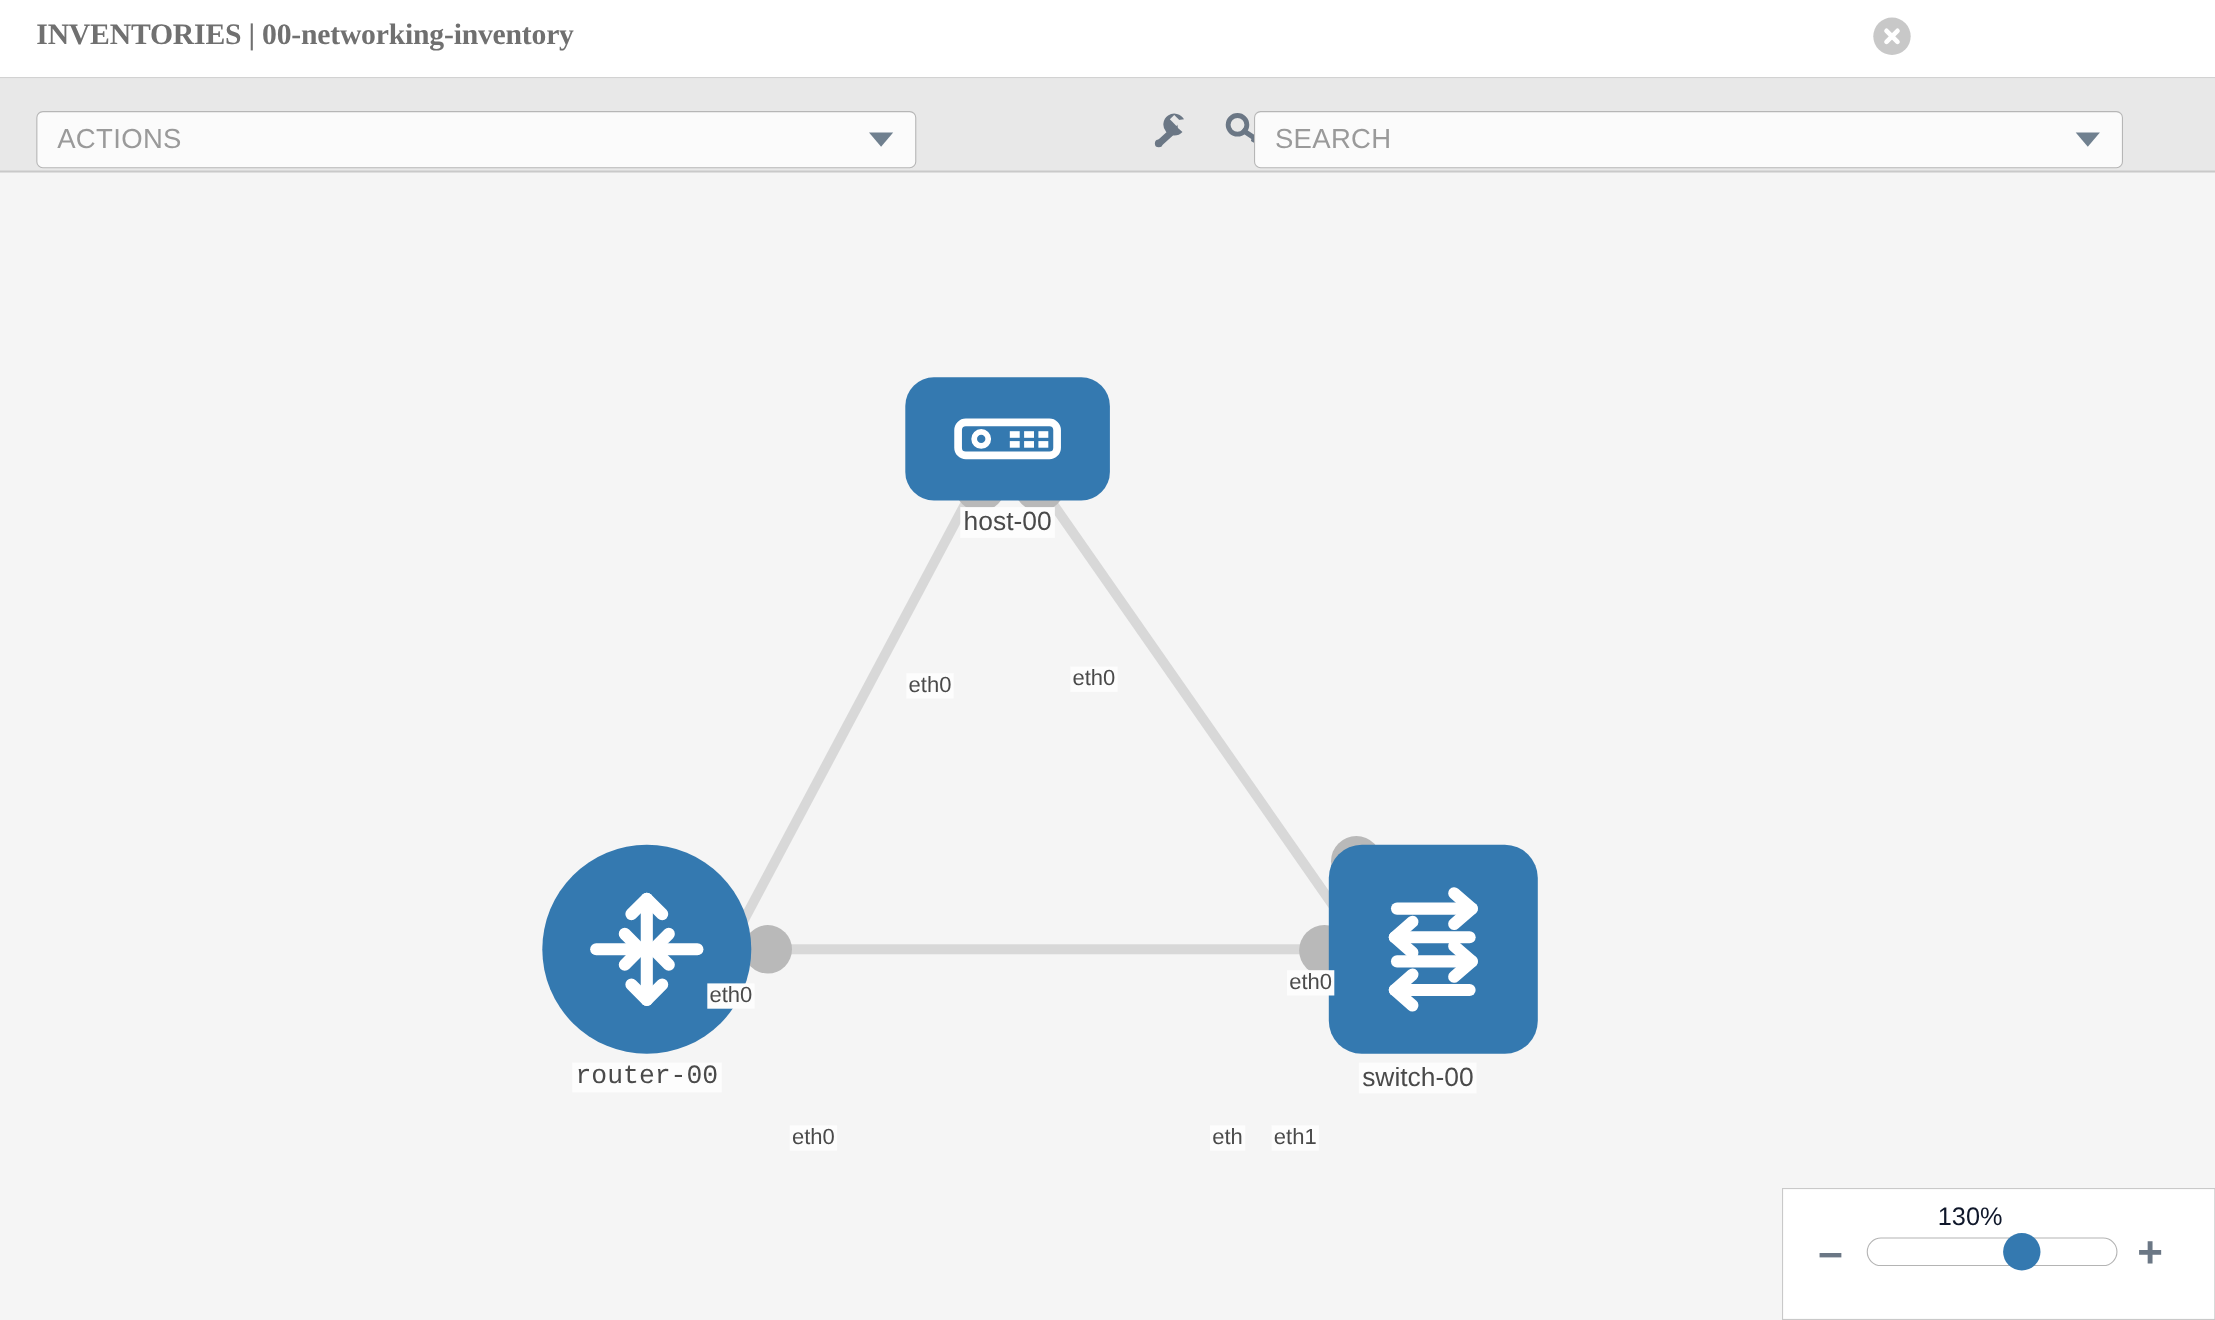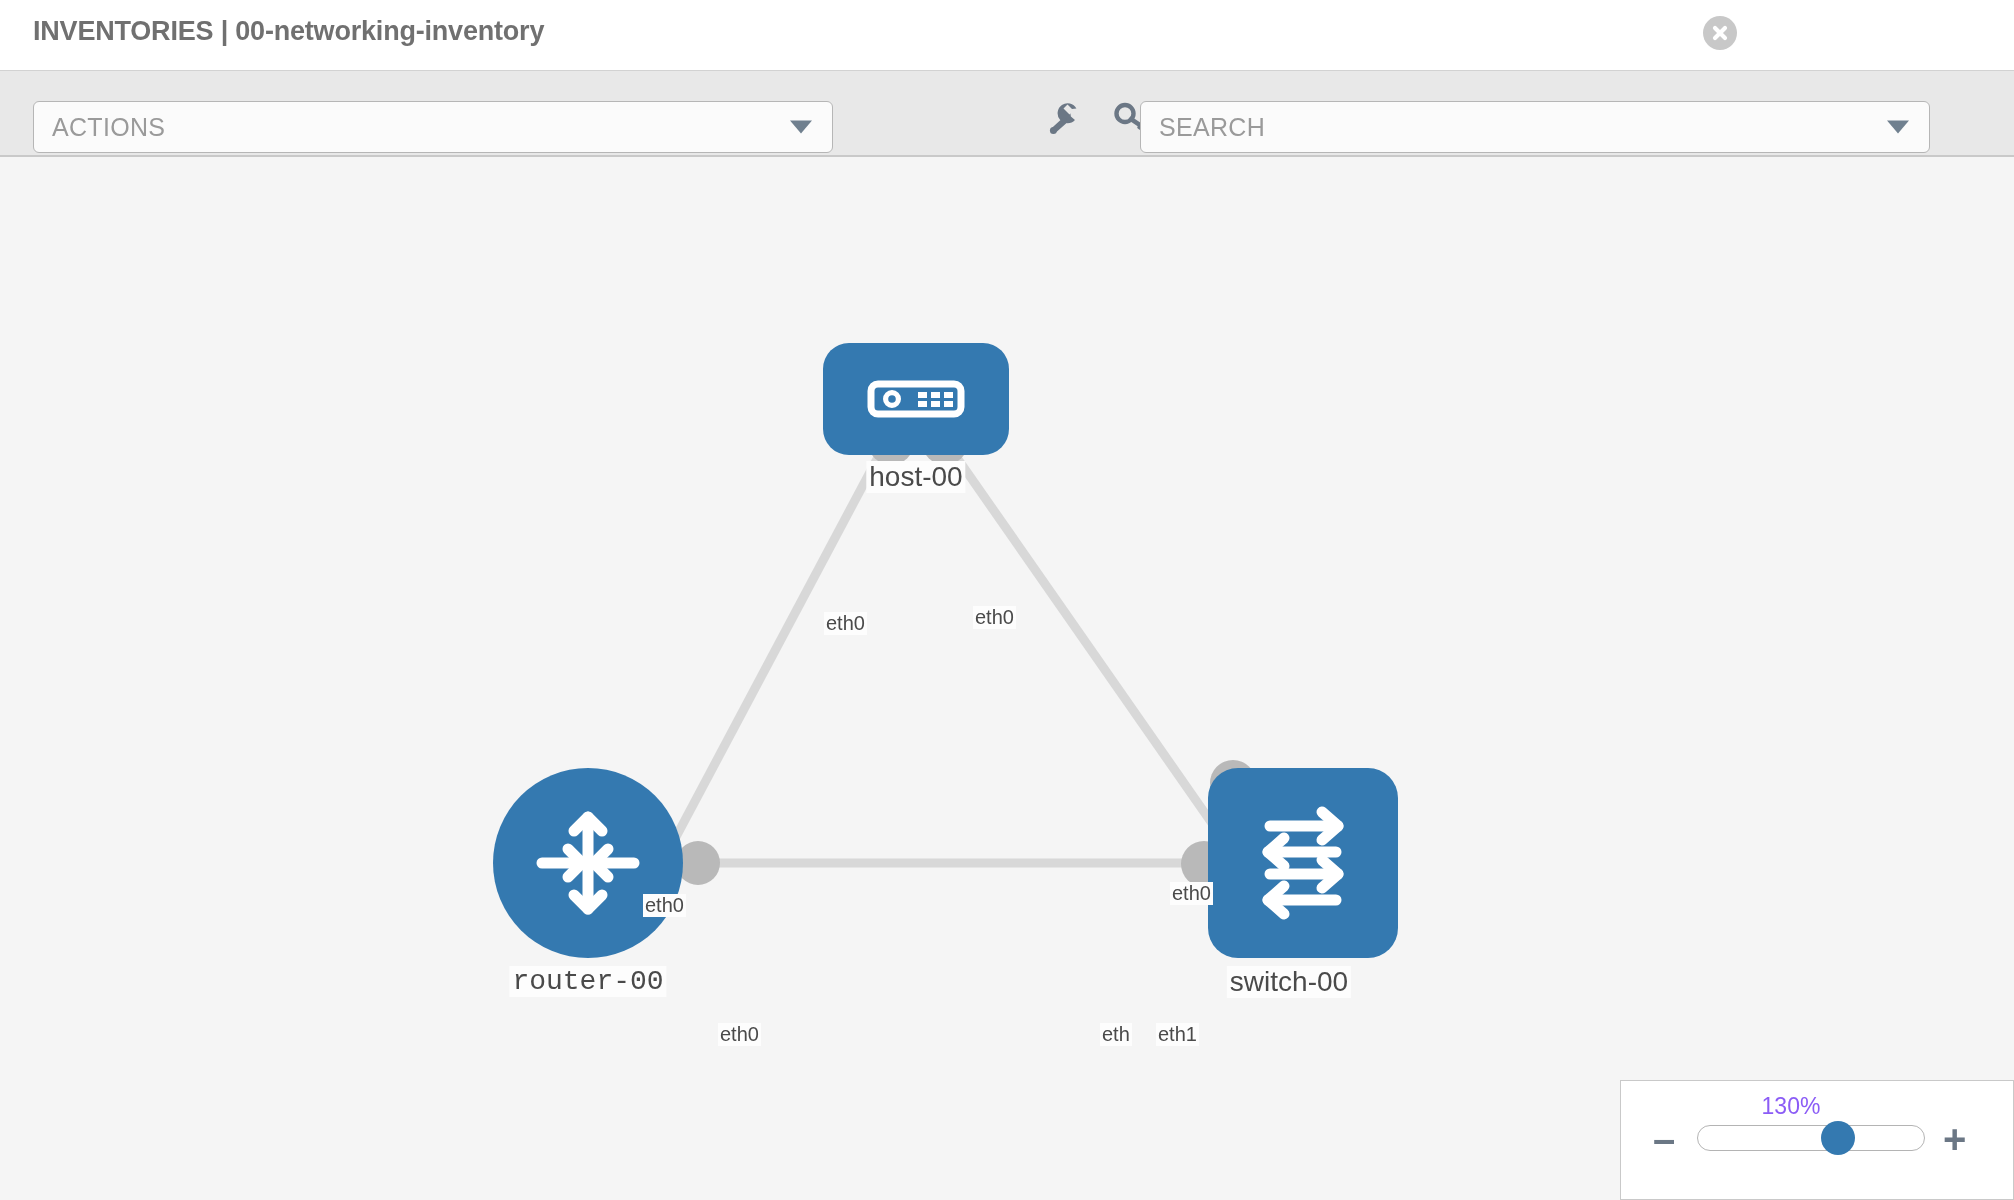--- a/index.html
+++ b/index.html
@@ -15,6 +15,7 @@
   .header {
     position: absolute; left: 0; top: 0; width: 1767px; height: 70px;
     background: #ffffff;
+    font-family: Liberation Serif, serif;
   }
   .header-title {
     position: absolute; left: 33px; top: 16px;

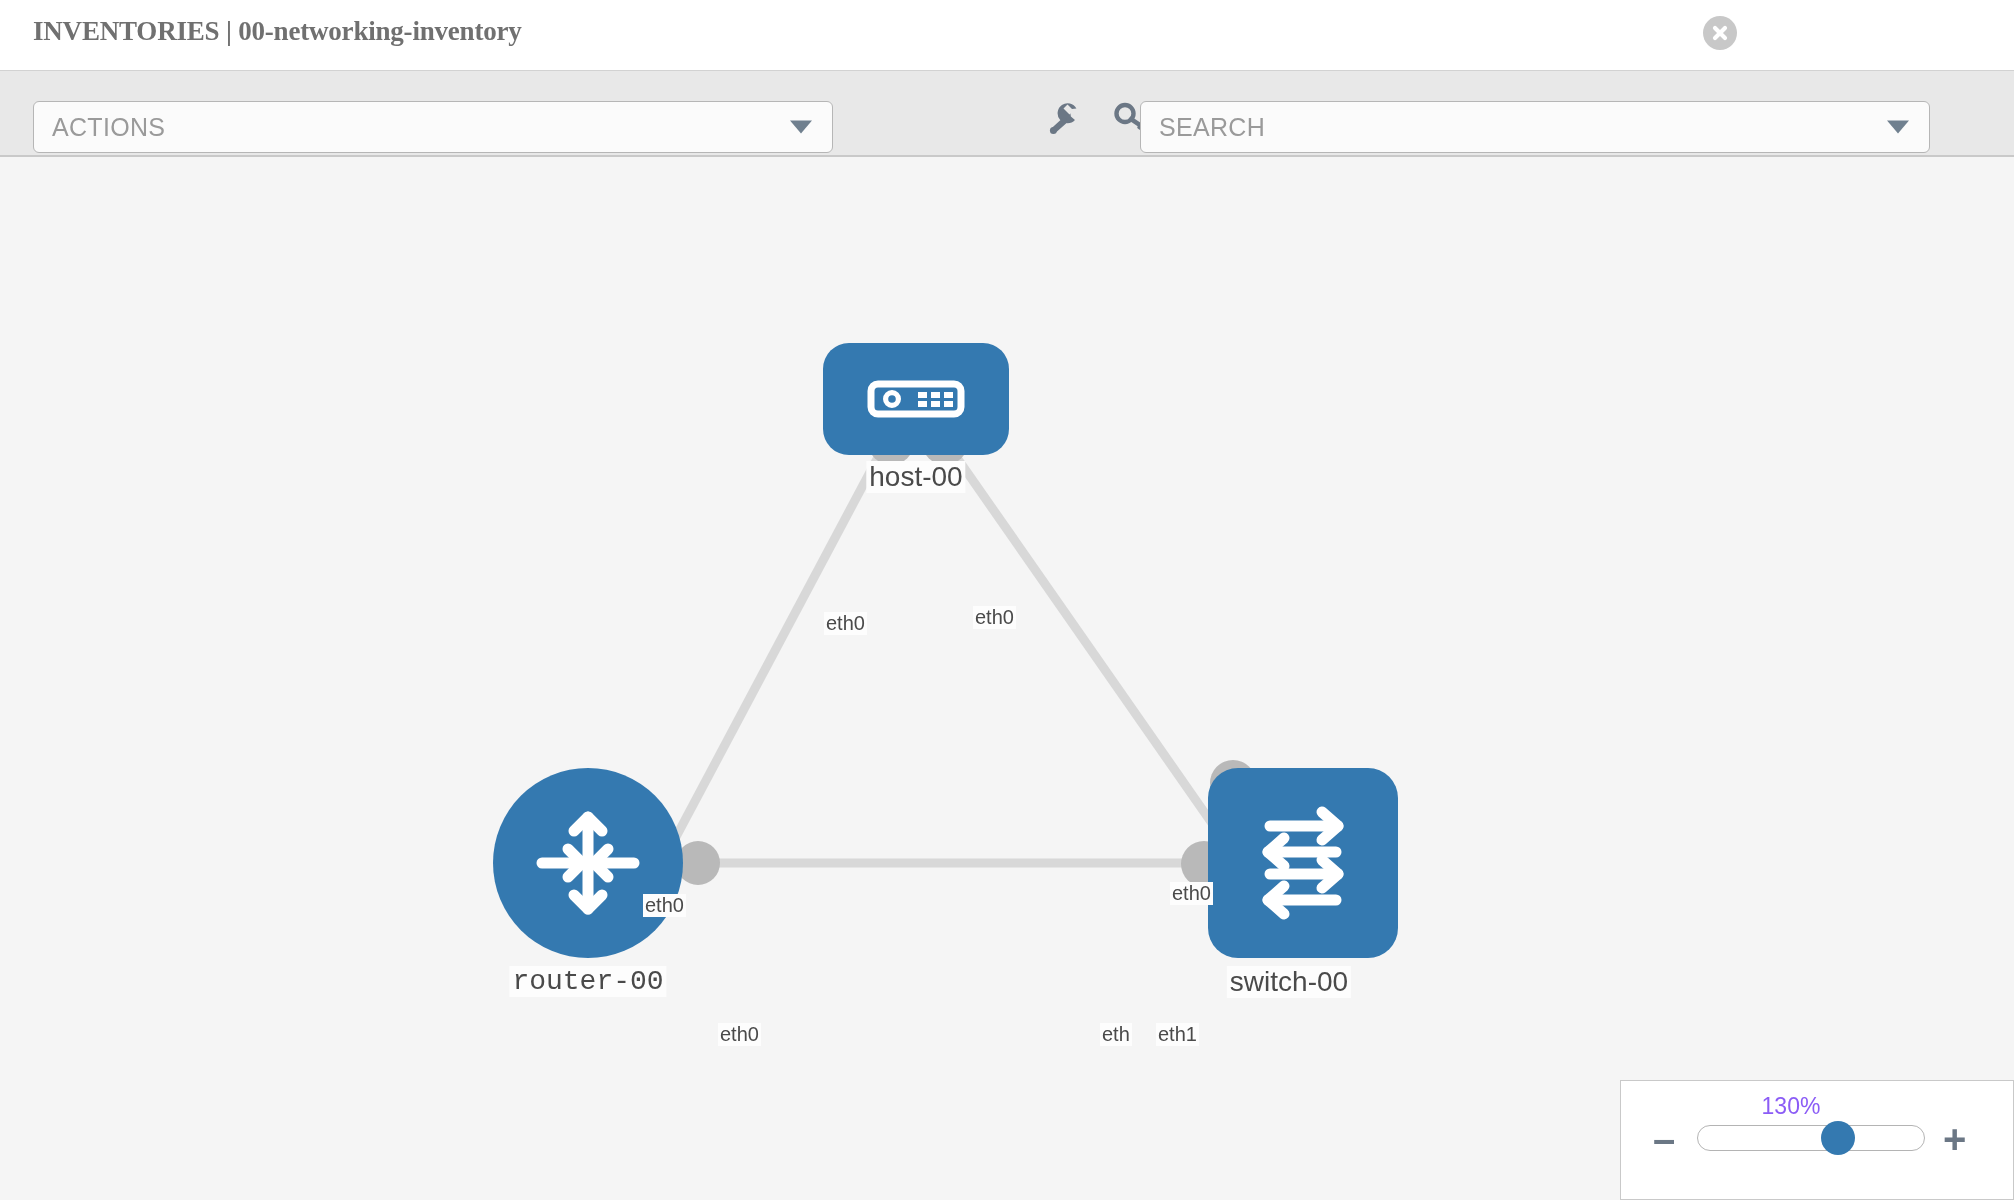--- a/index.html
+++ b/index.html
@@ -76,7 +76,7 @@
   }
   .node-label {
     position: absolute; white-space: nowrap;
-    font-size: 28px; color: #4a4a4a;
+    font-size: 24px; color: #4a4a4a;
     background: #fdfdfd; padding: 0 3px;
     transform: translateX(-50%);
   }

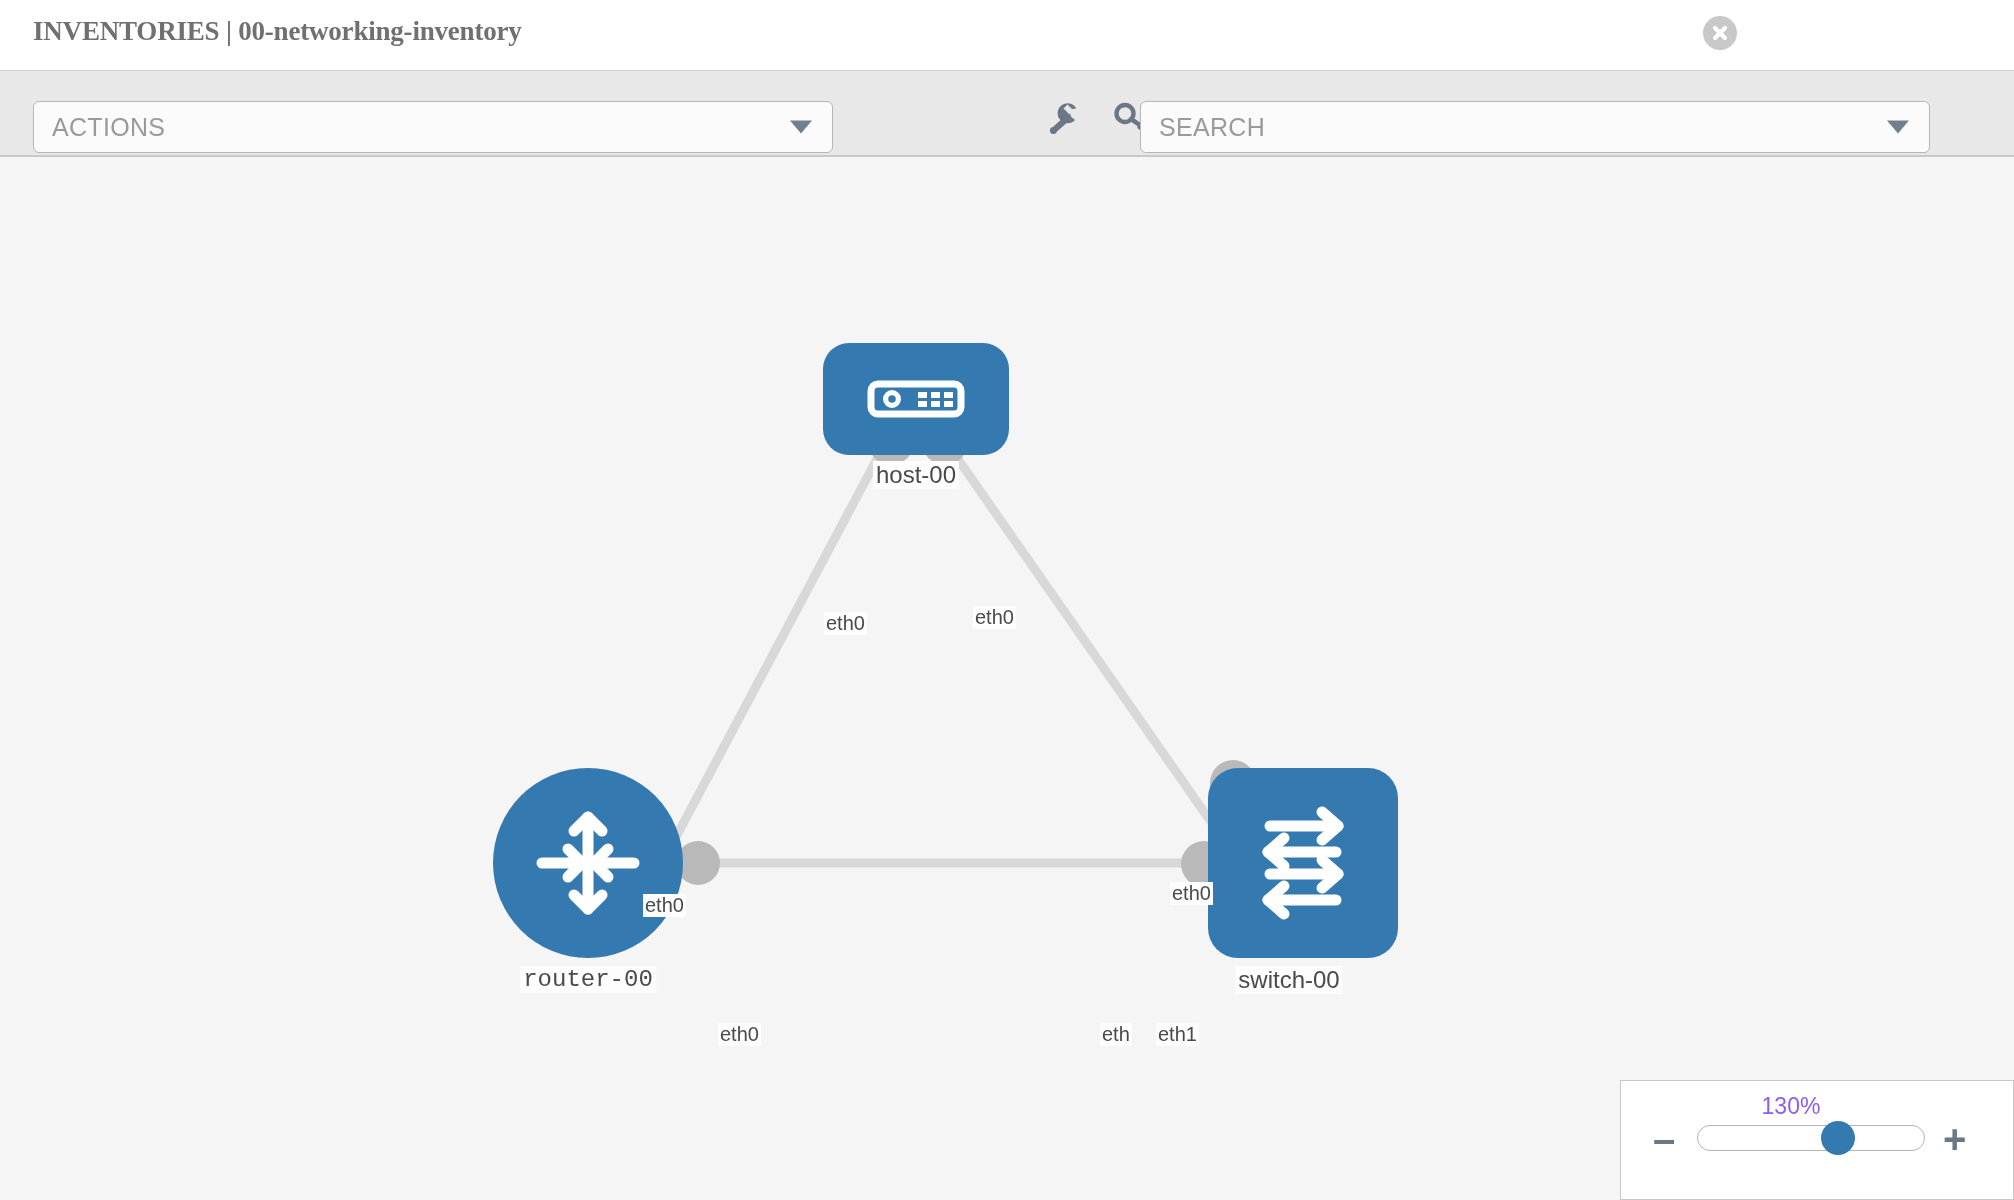--- a/index.html
+++ b/index.html
@@ -95,7 +95,7 @@
   }
   .zoom-value {
     position: absolute; top: 12px; left: 0; width: 340px;
-    text-align: center; font-size: 23px; color: #8b5cf6;
+    text-align: center; font-size: 23px; color: #0f172a;
   }
   .zoom-minus, .zoom-plus {
     position: absolute; top: 44px; color: #6b7785;

